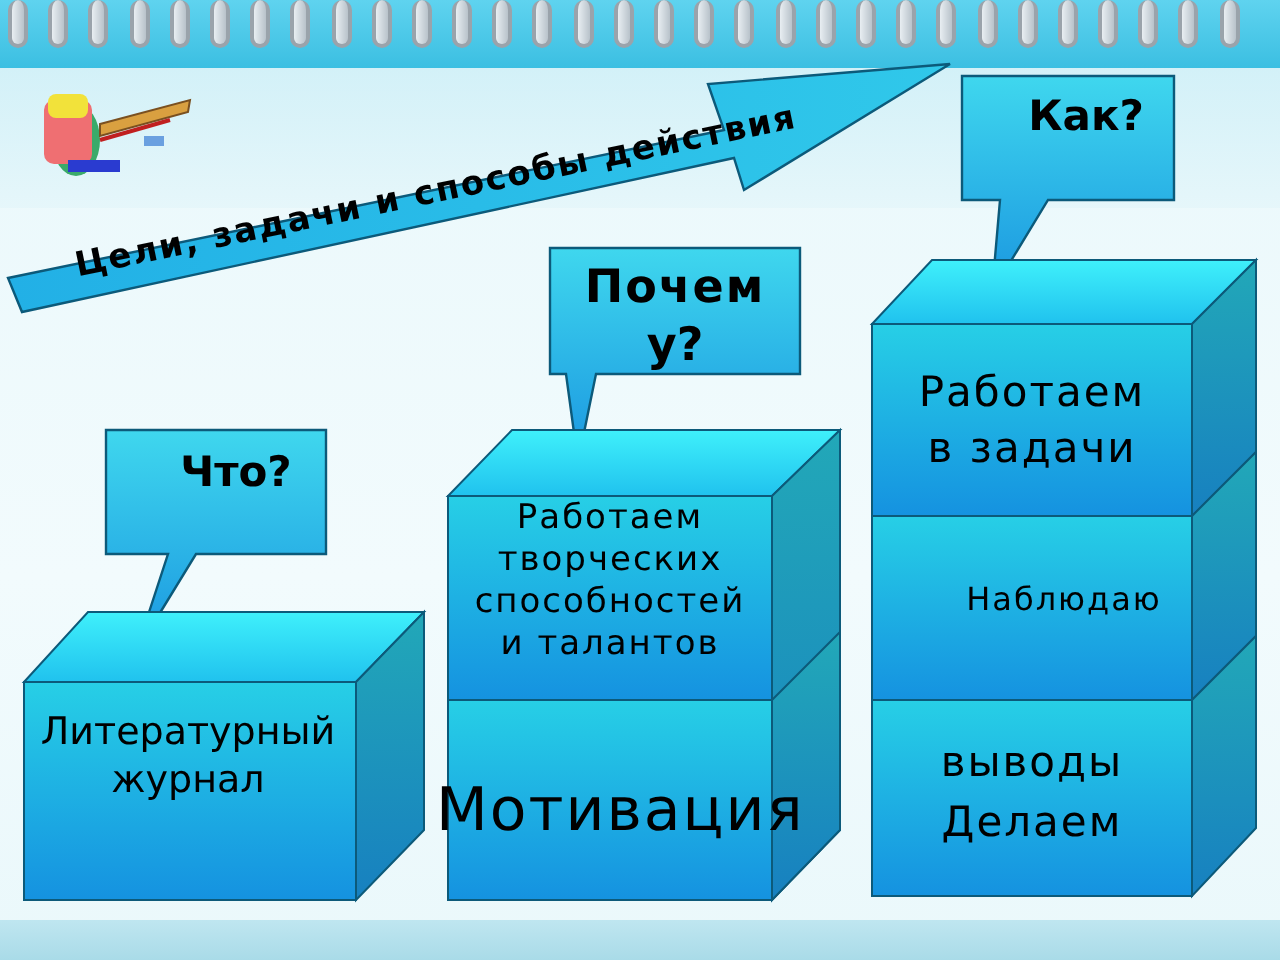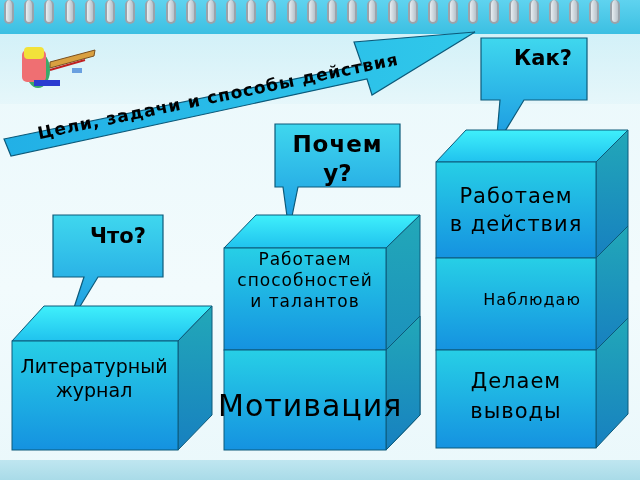--- a/index.html
+++ b/index.html
@@ -152,7 +152,7 @@
 
 <div class="txt" style="left:436px;top:182px;width:160px;font-size:21px;line-height:28px;letter-spacing:1px;">
   <div>Работаем</div>
-  <div>в действия</div>
+  <div>в задачи</div>
 </div>
 <div class="txt" style="left:446px;top:290px;width:172px;font-size:16px;letter-spacing:1px;">
   <div>Наблюдаю</div>

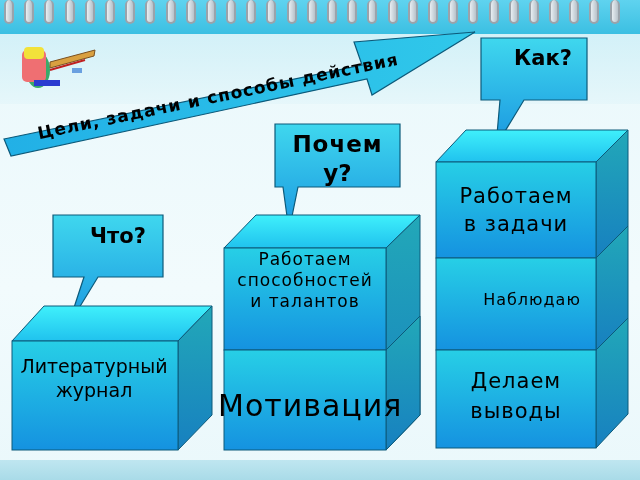--- a/index.html
+++ b/index.html
@@ -143,6 +143,7 @@
 
 <div class="txt" style="left:218px;top:249px;width:174px;font-size:17px;line-height:21px;letter-spacing:1px;">
   <div>Работаем</div>
+  <div>творческих</div>
   <div>способностей</div>
   <div>и талантов</div>
 </div>

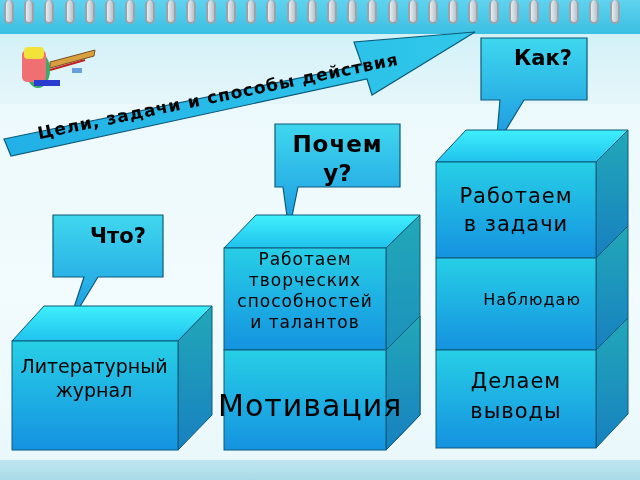--- a/index.html
+++ b/index.html
@@ -159,8 +159,8 @@
   <div>Наблюдаю</div>
 </div>
 <div class="txt" style="left:436px;top:366px;width:160px;font-size:21px;line-height:30px;letter-spacing:1px;">
+  <div>выводы</div>
   <div>Делаем</div>
-  <div>выводы</div>
 </div>
 
 </body></html>

